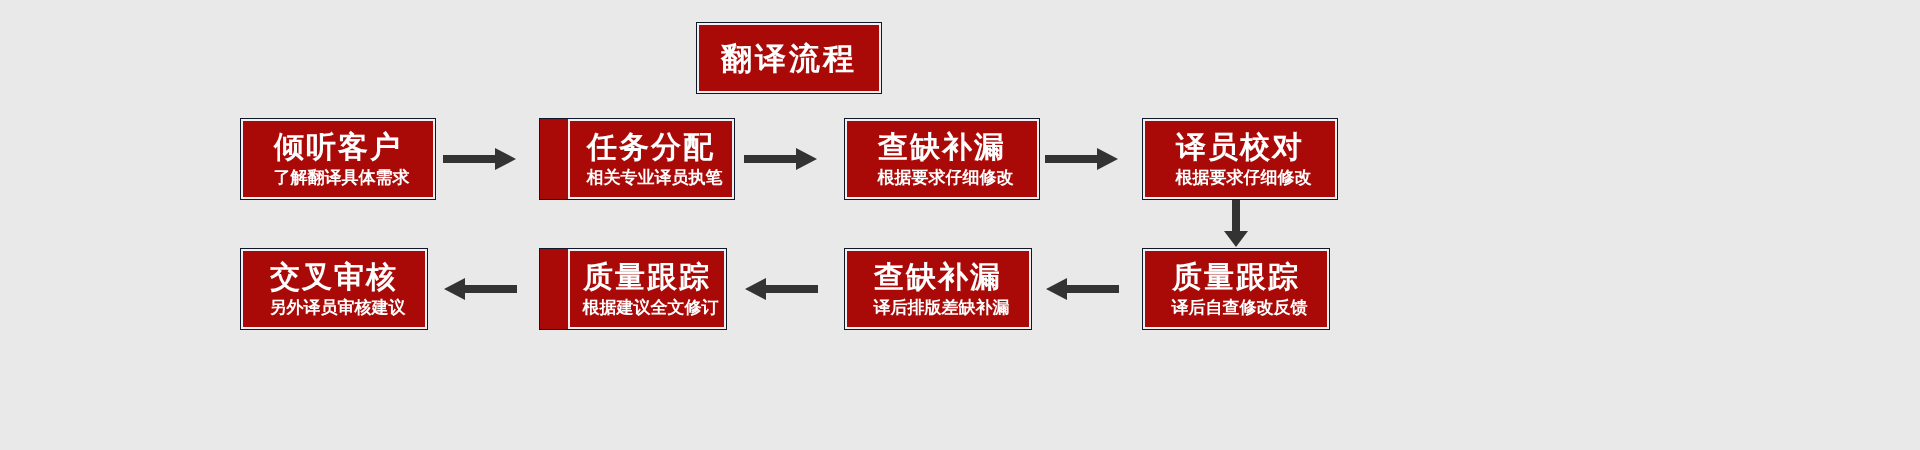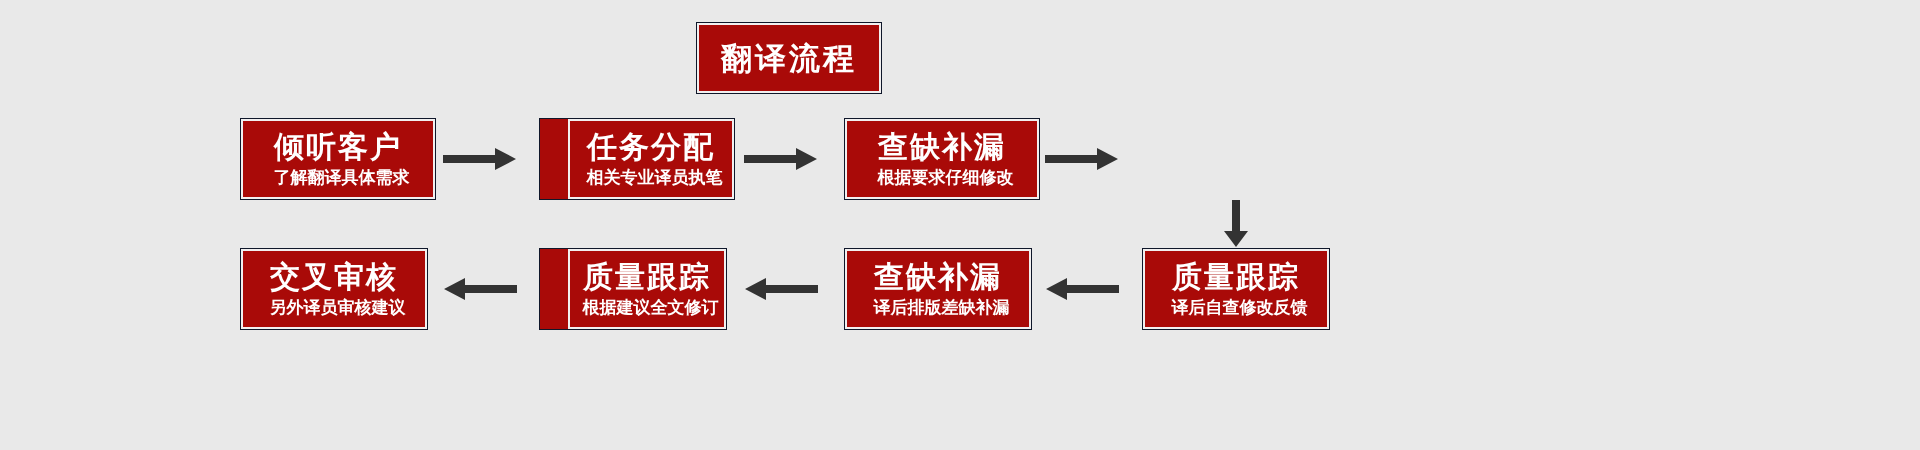--- a/index.html
+++ b/index.html
@@ -169,6 +169,12 @@
     </svg>
   </div>
 
+  <div class="node row1 col4">
+    <div class="inner">
+      <div class="title-main">译员校对</div>
+      <div class="title-sub">根据要求仔细修改</div>
+    </div>
+  </div>
 
   <div class="arrow-v">
     <svg viewBox="0 0 34 48" preserveAspectRatio="none" aria-hidden="true">

